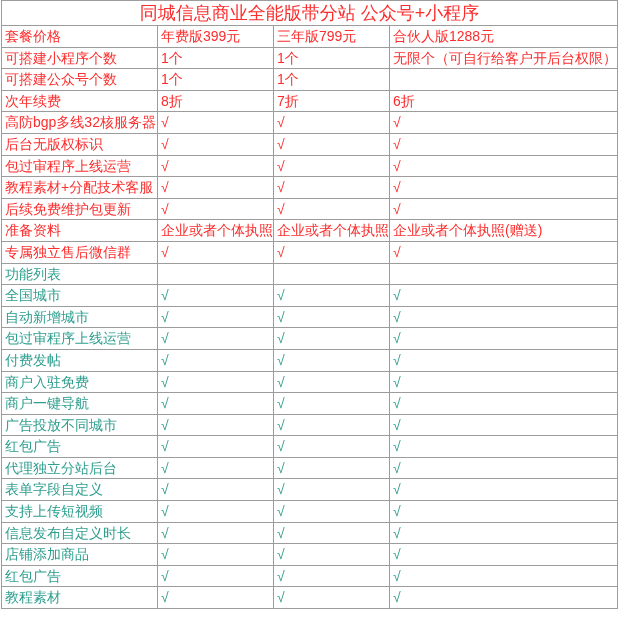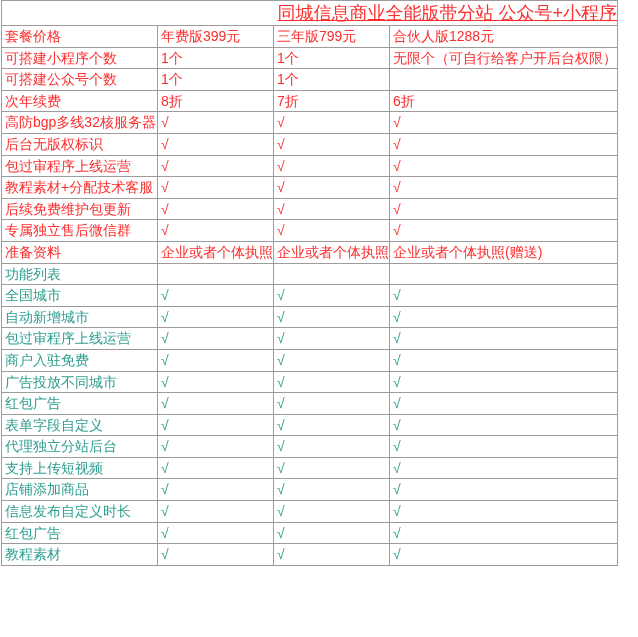--- a/index.html
+++ b/index.html
@@ -33,10 +33,9 @@
     height: 24px;
     font-size: 18px;
     font-weight: 400;
-    text-align: right;
+    text-align: center;
     color: var(--red);
     padding: 0;
-    text-decoration: underline;
   }
   tbody td {
     height: 20.6px;

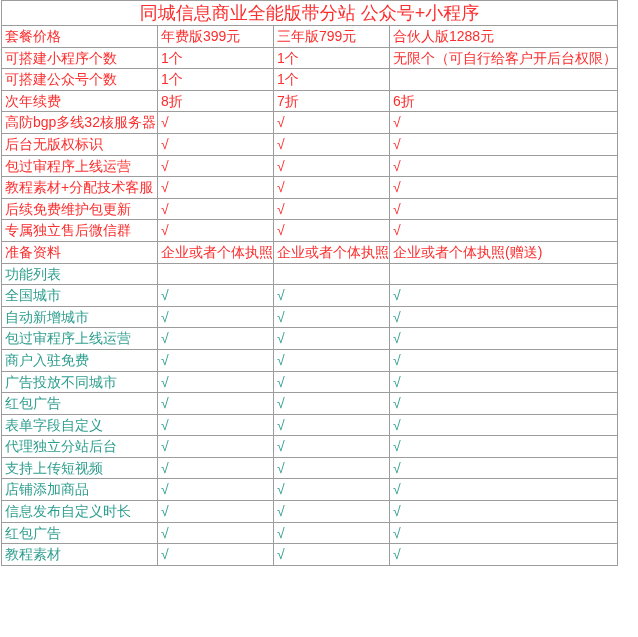--- a/index.html
+++ b/index.html
@@ -118,17 +118,17 @@
     <td>√</td>
   </tr>
       <tr class="c-red">
-    <td>专属独立售后微信群</td>
-    <td>√</td>
-    <td>√</td>
-    <td>√</td>
-  </tr>
-      <tr class="c-red">
     <td>准备资料</td>
     <td>企业或者个体执照</td>
     <td>企业或者个体执照</td>
     <td>企业或者个体执照(赠送)</td>
   </tr>
+      <tr class="c-red">
+    <td>专属独立售后微信群</td>
+    <td>√</td>
+    <td>√</td>
+    <td>√</td>
+  </tr>
       <tr class="c-green">
     <td>功能列表</td>
     <td></td>

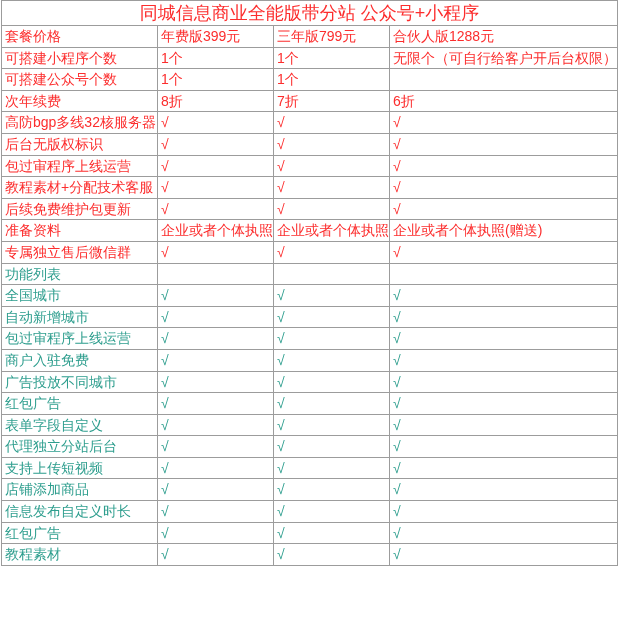--- a/index.html
+++ b/index.html
@@ -154,6 +154,12 @@
     <td>√</td>
   </tr>
       <tr class="c-green">
+    <td>付费发帖</td>
+    <td>√</td>
+    <td>√</td>
+    <td>√</td>
+  </tr>
+      <tr class="c-green">
     <td>商户入驻免费</td>
     <td>√</td>
     <td>√</td>

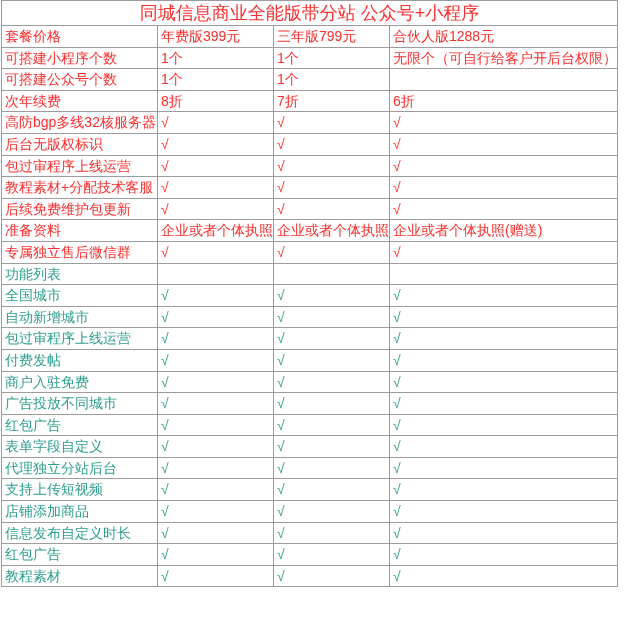--- a/index.html
+++ b/index.html
@@ -166,6 +166,12 @@
     <td>√</td>
   </tr>
       <tr class="c-green">
+    <td>商户一键导航</td>
+    <td>√</td>
+    <td>√</td>
+    <td>√</td>
+  </tr>
+      <tr class="c-green">
     <td>广告投放不同城市</td>
     <td>√</td>
     <td>√</td>

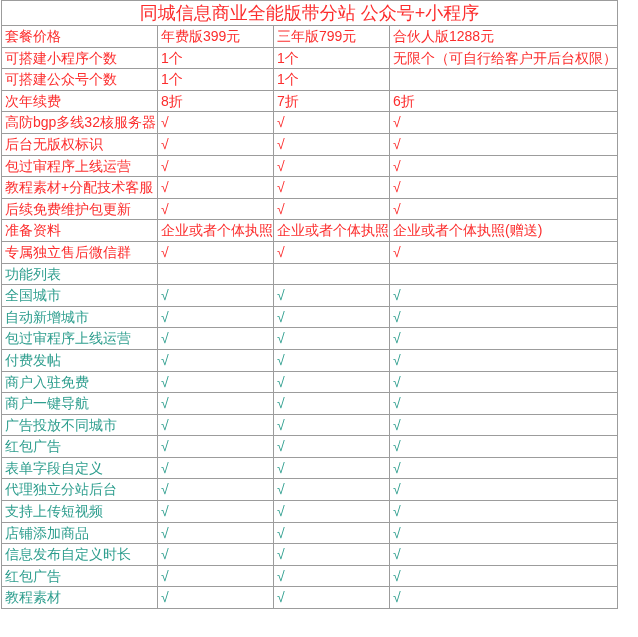--- a/index.html
+++ b/index.html
@@ -184,13 +184,13 @@
     <td>√</td>
   </tr>
       <tr class="c-green">
+    <td>代理独立分站后台</td>
+    <td>√</td>
+    <td>√</td>
+    <td>√</td>
+  </tr>
+      <tr class="c-green">
     <td>表单字段自定义</td>
-    <td>√</td>
-    <td>√</td>
-    <td>√</td>
-  </tr>
-      <tr class="c-green">
-    <td>代理独立分站后台</td>
     <td>√</td>
     <td>√</td>
     <td>√</td>

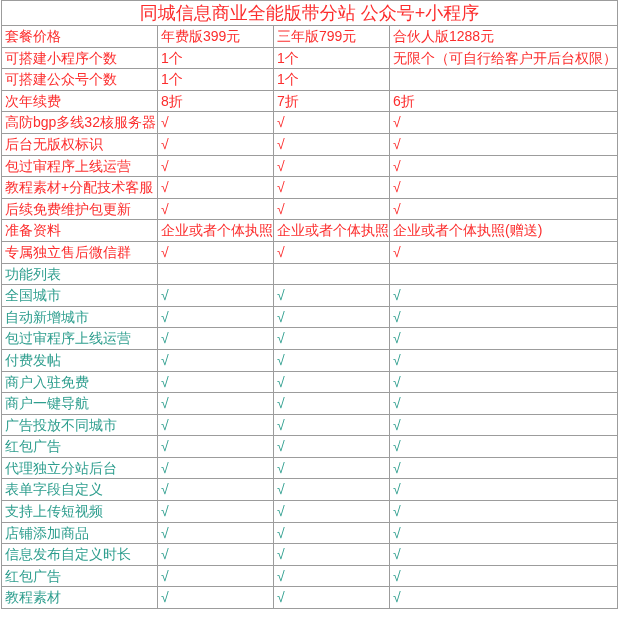--- a/index.html
+++ b/index.html
@@ -202,13 +202,13 @@
     <td>√</td>
   </tr>
       <tr class="c-green">
+    <td>信息发布自定义时长</td>
+    <td>√</td>
+    <td>√</td>
+    <td>√</td>
+  </tr>
+      <tr class="c-green">
     <td>店铺添加商品</td>
-    <td>√</td>
-    <td>√</td>
-    <td>√</td>
-  </tr>
-      <tr class="c-green">
-    <td>信息发布自定义时长</td>
     <td>√</td>
     <td>√</td>
     <td>√</td>

